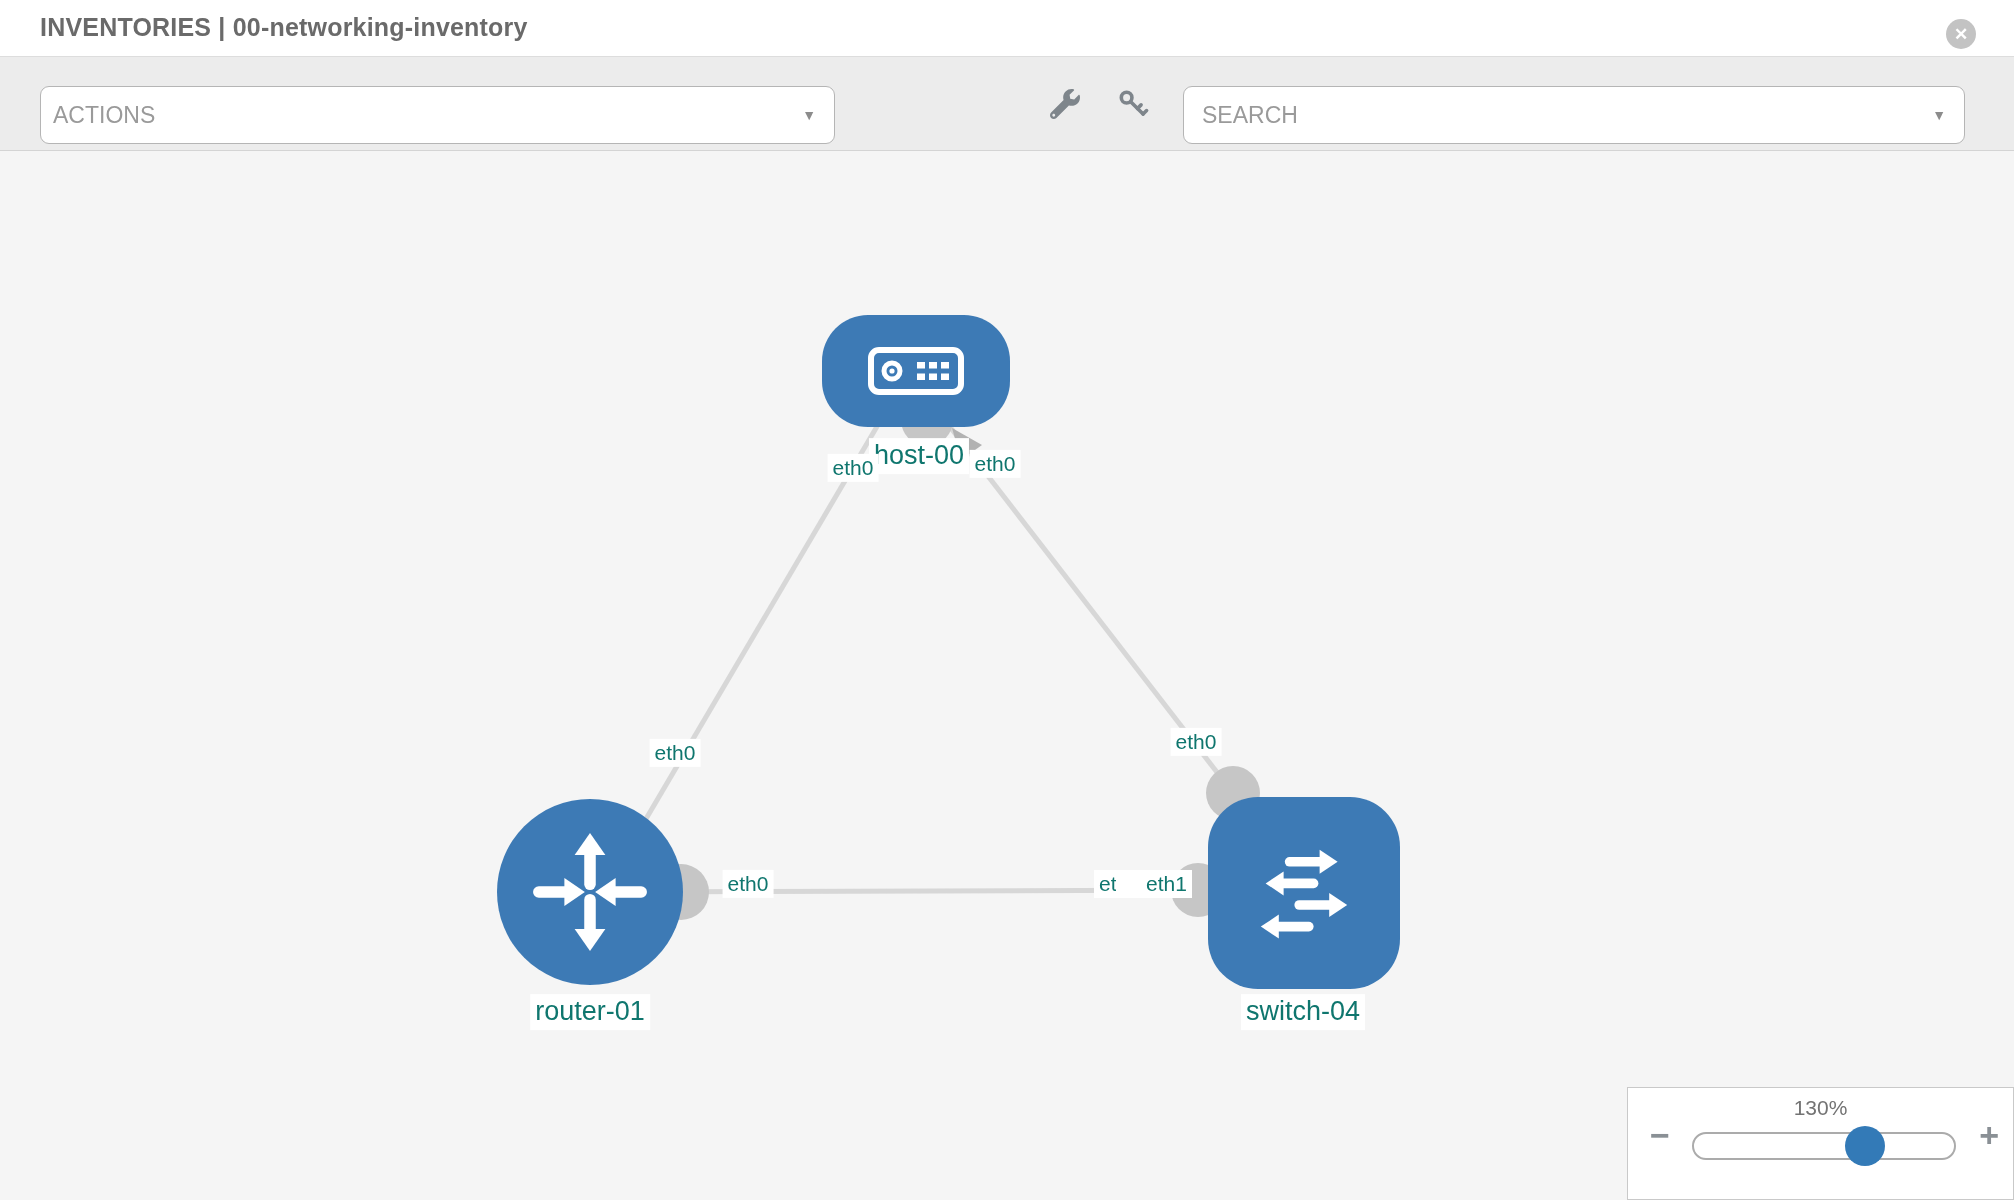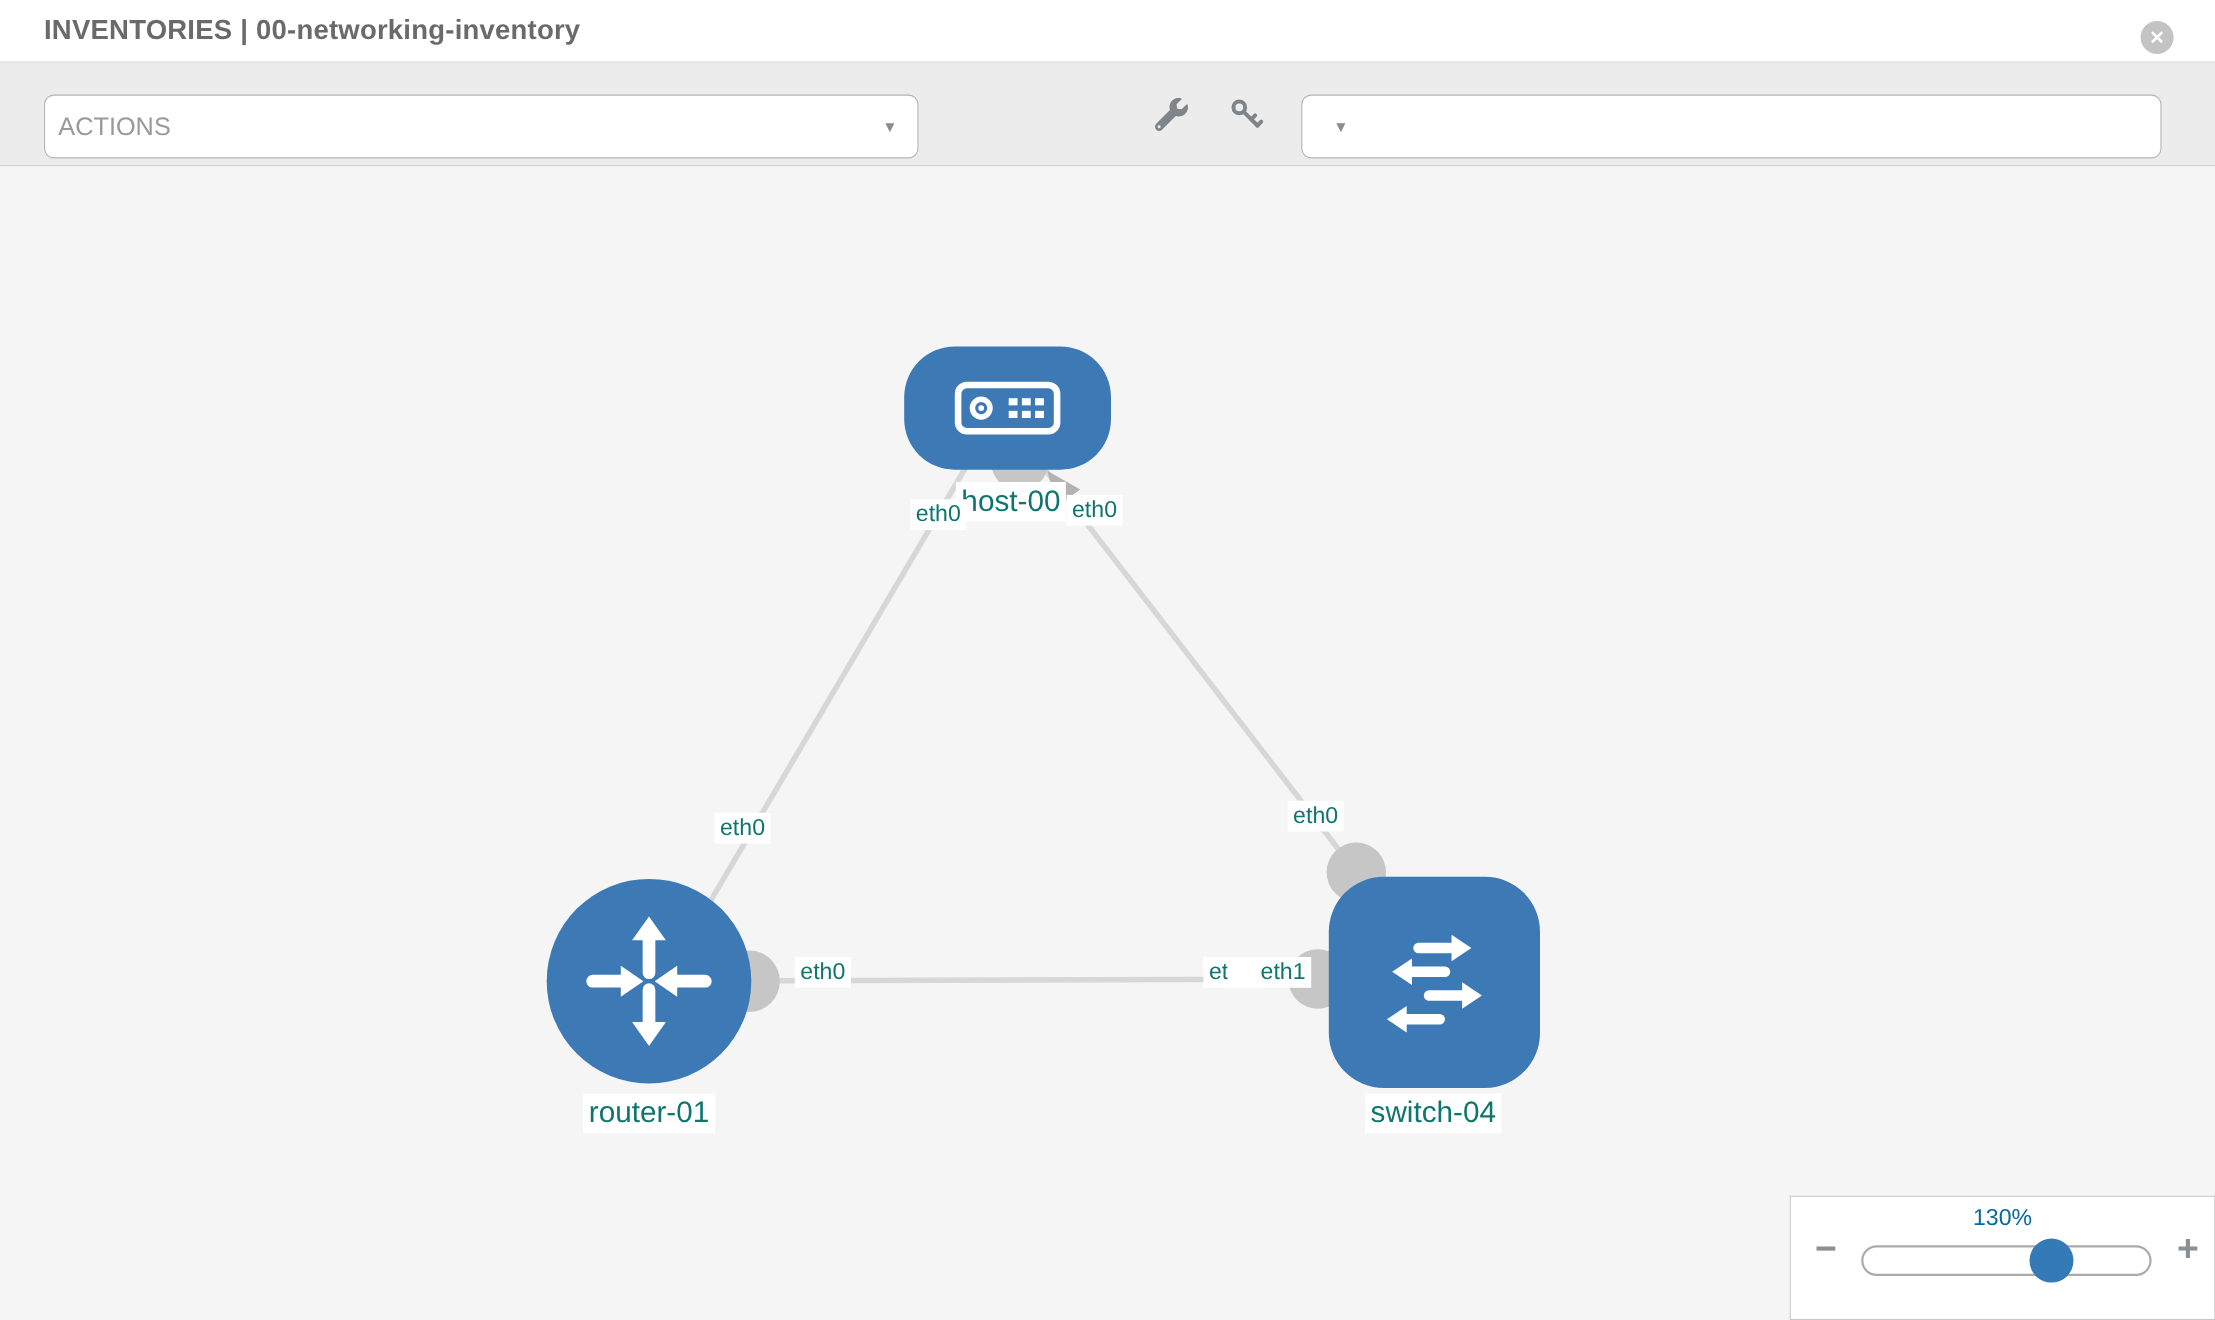--- a/index.html
+++ b/index.html
@@ -73,6 +73,7 @@
     </div>
 
     <div class="combo" style="left:1183px;width:782px;">
+      <span class="ph">SEARCH</span>
       <span class="caret">▼</span>
     </div>
   </div>

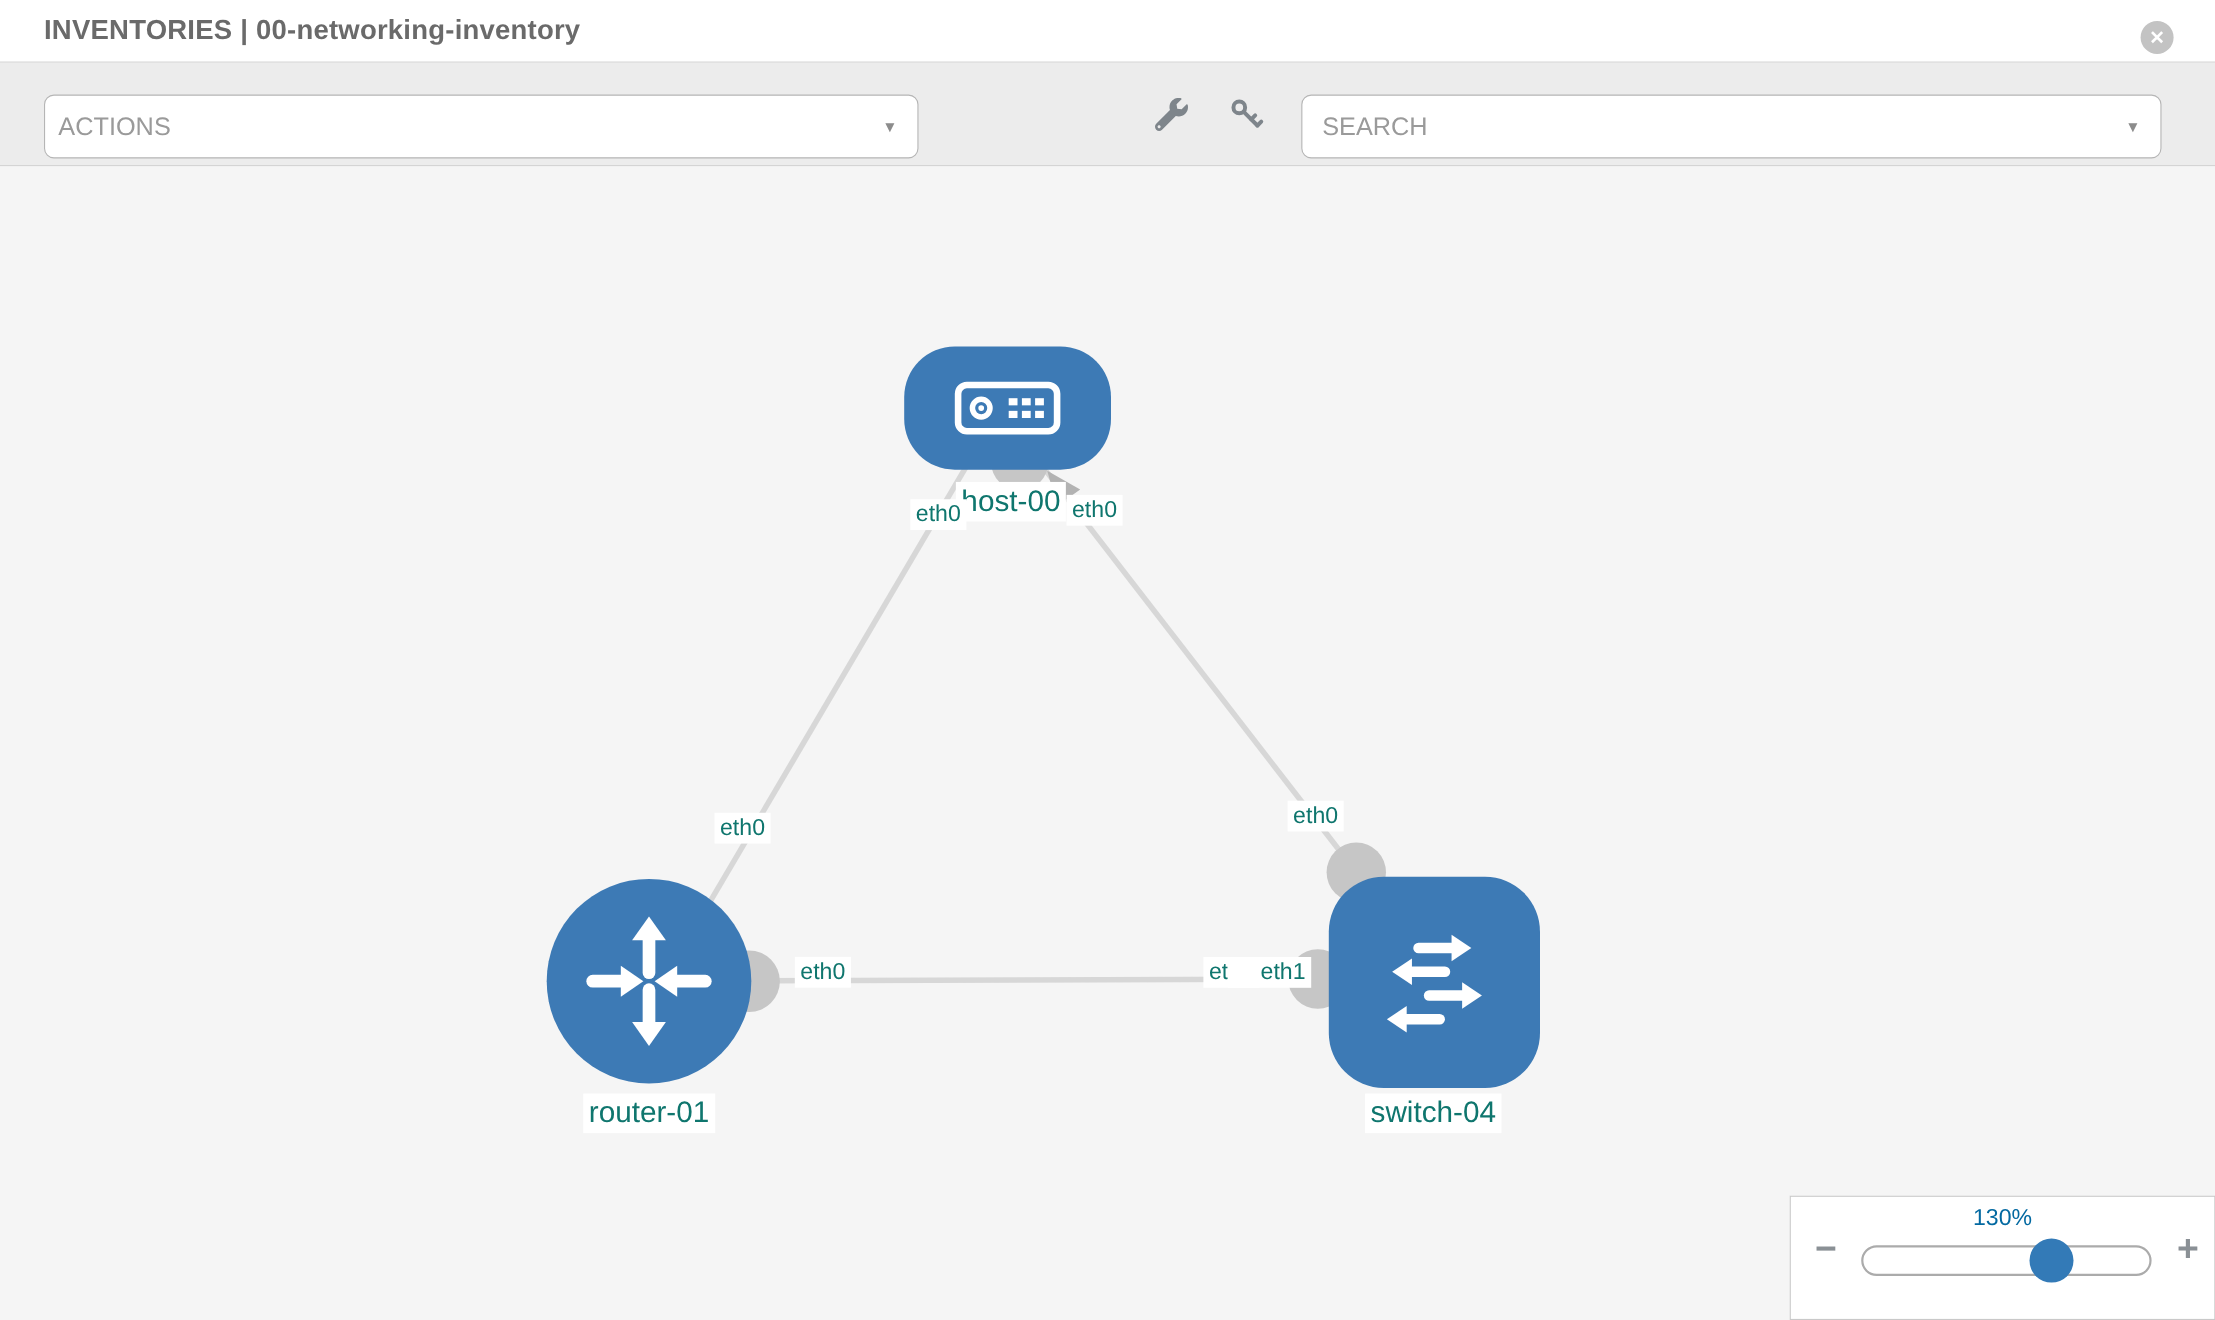--- a/index.html
+++ b/index.html
@@ -32,7 +32,7 @@
   
   .zoom-panel{position:absolute;left:1627px;top:1087px;width:387px;height:113px;background:#fff;
     border:1px solid #c9c9c9;box-sizing:border-box;}
-  .zoom-level{position:absolute;left:0;right:0;top:8px;text-align:center;font-size:21px;color:#0369a1;}
+  .zoom-level{position:absolute;left:0;right:0;top:8px;text-align:center;font-size:21px;color:#737373;}
   .zoom-minus,.zoom-plus{position:absolute;top:30px;font-size:34px;font-weight:700;color:#8a9095;cursor:pointer;line-height:1;}
   .zoom-minus{left:22px;}
   .zoom-plus{right:14px;}

